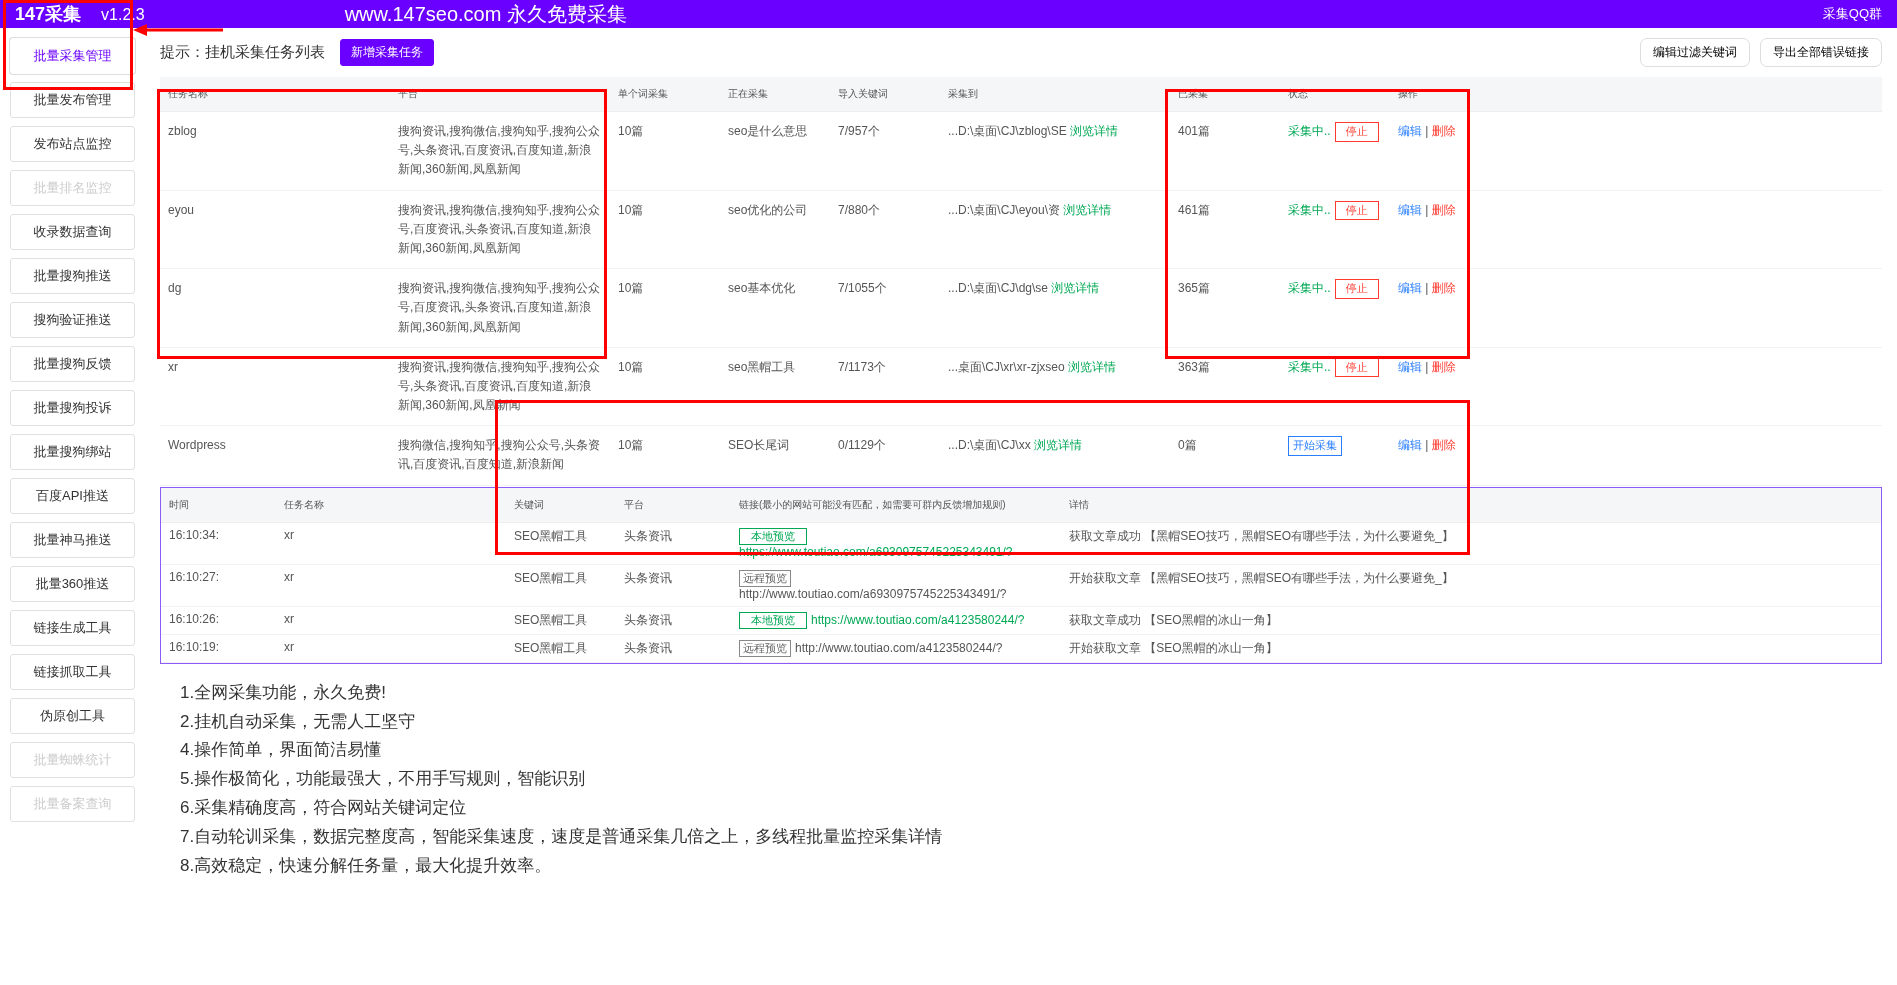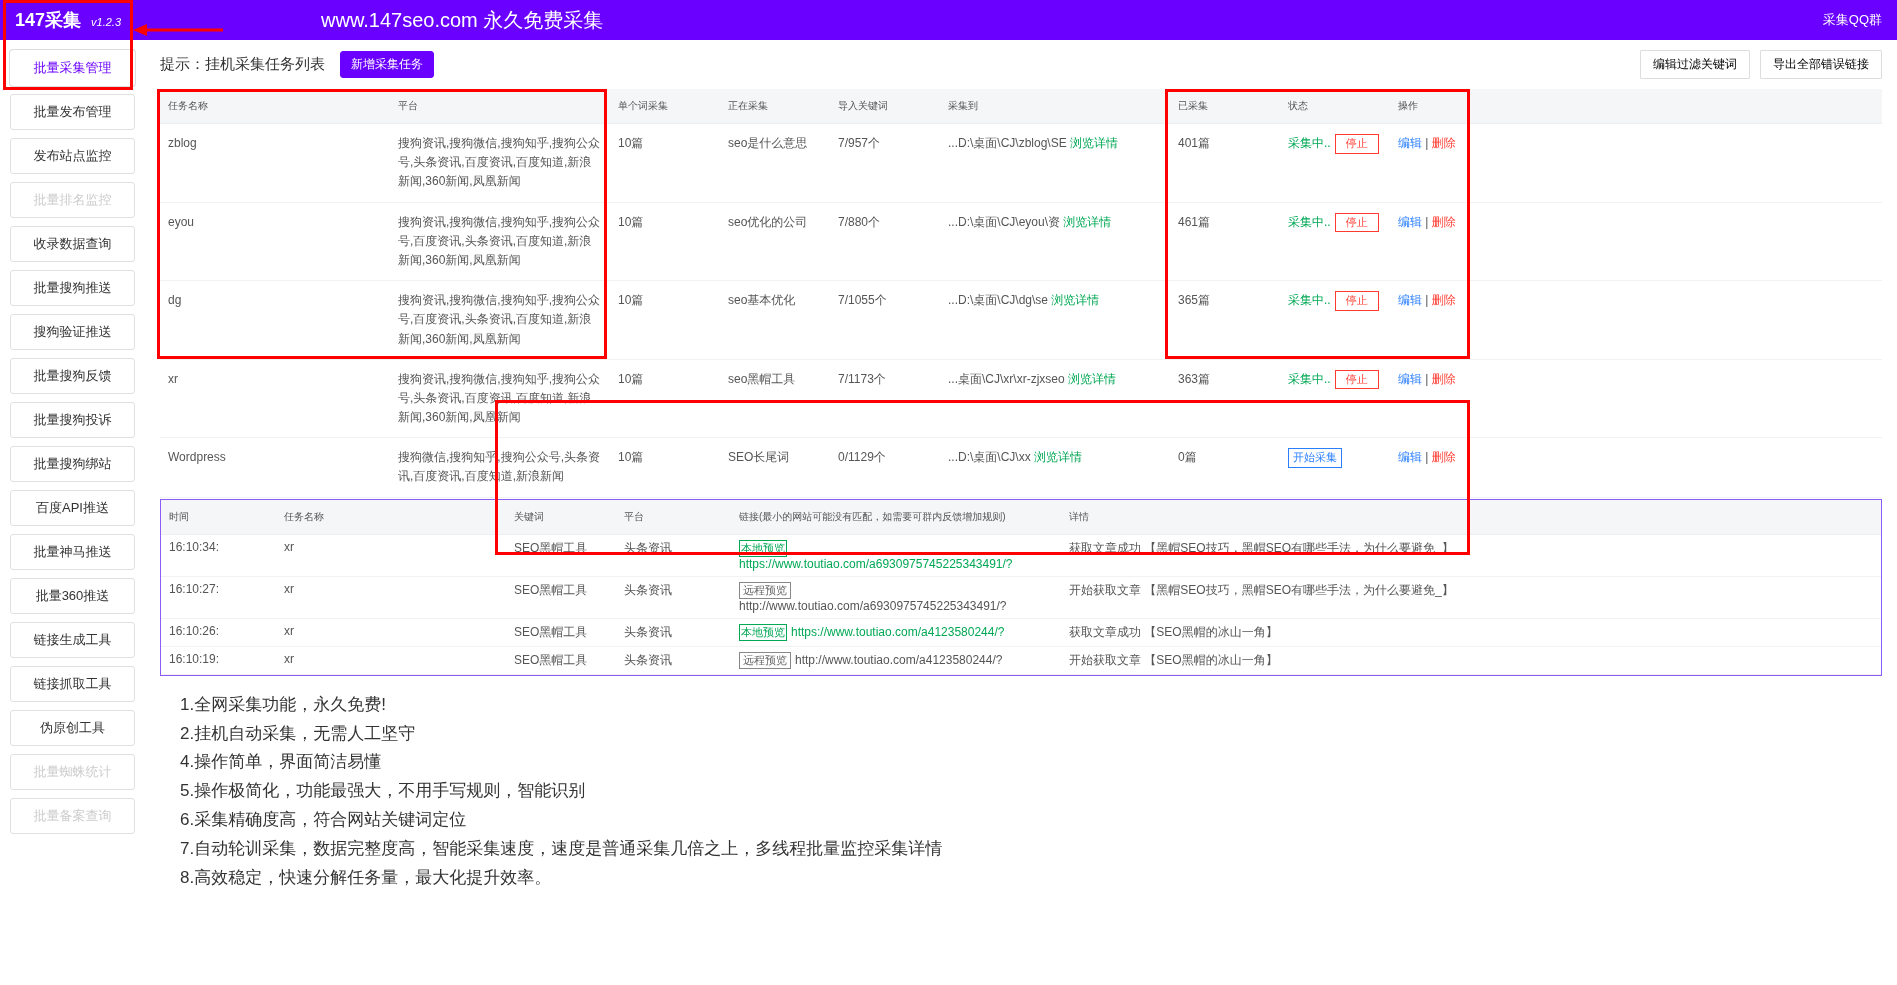--- a/index.html
+++ b/index.html
@@ -4,7 +4,7 @@
 <style>
 *{margin:0;padding:0;box-sizing:border-box;font-family:"Microsoft YaHei",Arial,sans-serif;}
 body{background:#fff;font-size:12px;color:#333;}
-.header{background:#6a00ff;height:40px;display:flex;align-items:center;padding:0 15px;color:#fff;}
+.header{background:#6a00ff;height:28px;display:flex;align-items:center;padding:0 15px;color:#fff;}
 .logo{font-size:18px;font-weight:bold;display:flex;align-items:baseline;}
 .ver{font-size:11px;margin-left:10px;font-weight:normal;font-style:italic;}
 .header-title{margin-left:200px;font-size:20px;}

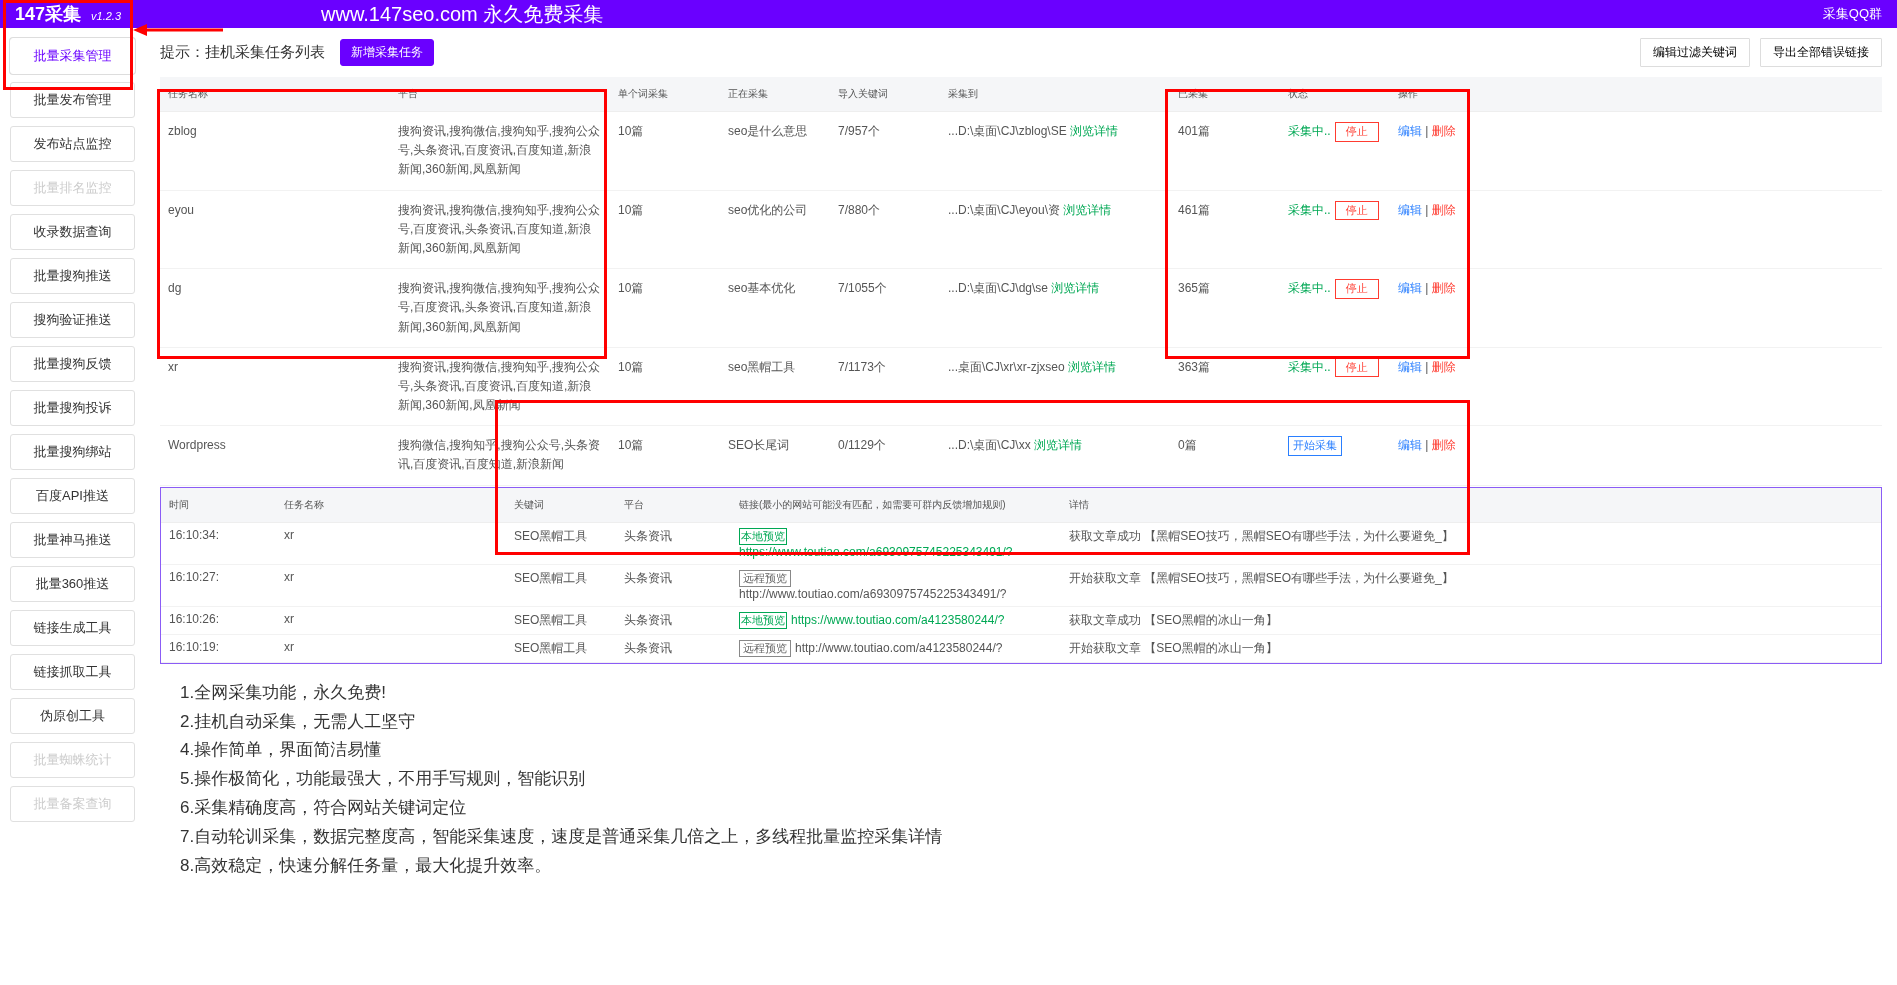--- a/index.html
+++ b/index.html
@@ -6,7 +6,7 @@
 body{background:#fff;font-size:12px;color:#333;}
 .header{background:#6a00ff;height:28px;display:flex;align-items:center;padding:0 15px;color:#fff;}
 .logo{font-size:18px;font-weight:bold;display:flex;align-items:baseline;}
-.ver{font-size:11px;margin-left:10px;font-weight:normal;font-style:italic;}
+.ver{font-size:16px;margin-left:20px;font-weight:normal;}
 .header-title{margin-left:200px;font-size:20px;}
 .header-right{margin-left:auto;font-size:13px;}
 .container{display:flex;}

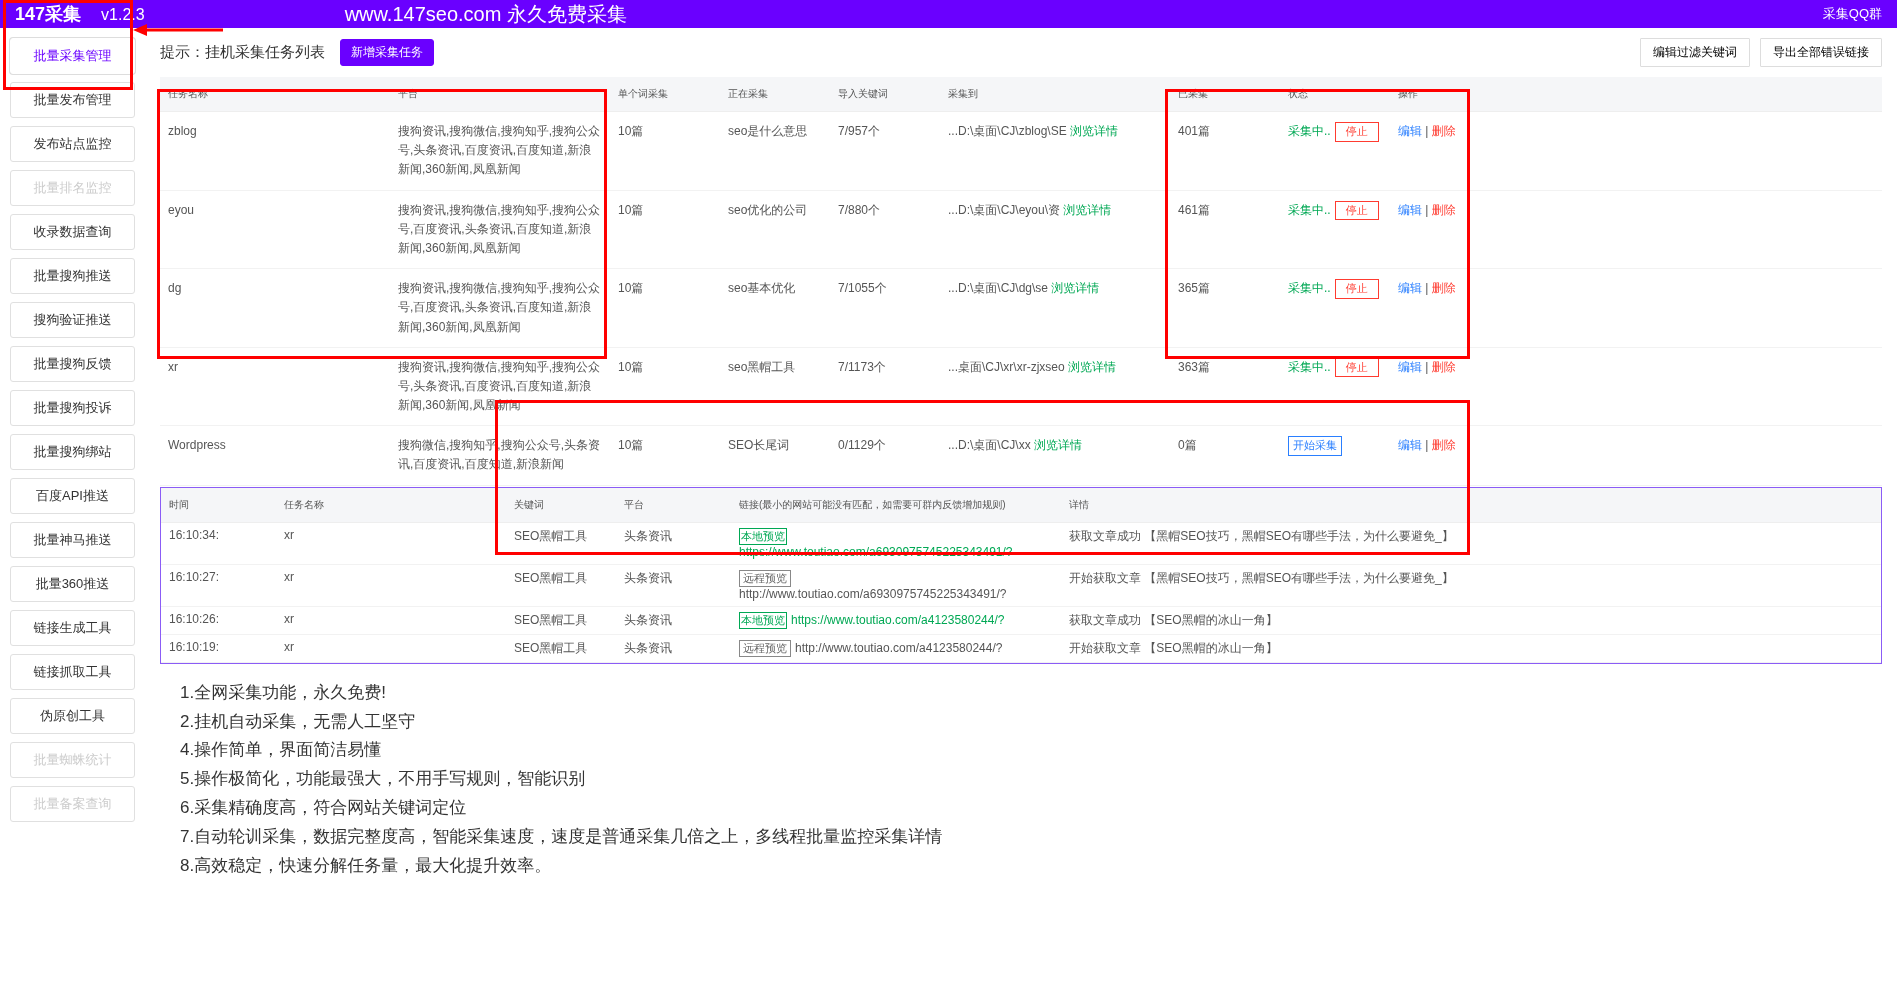--- a/index.html
+++ b/index.html
@@ -18,7 +18,7 @@
 .page-head{display:flex;align-items:center;margin-bottom:10px;}
 .page-title{font-size:15px;}
 .btn-primary{background:#6a00ff;color:#fff;border:1px solid #6a00ff;padding:4px 10px;border-radius:3px;margin-left:15px;cursor:pointer;font-size:12px;}
-.btn-default{background:#fff;border:1px solid #ddd;padding:5px 12px;border-radius:1px;cursor:pointer;font-size:12px;}
+.btn-default{background:#fff;border:1px solid #ddd;padding:5px 12px;border-radius:7px;cursor:pointer;font-size:12px;}
 .page-actions{margin-left:auto;display:flex;gap:10px;}
 table{width:100%;border-collapse:collapse;}
 th{background:#f5f6f8;text-align:left;padding:10px 8px;font-weight:normal;color:#555;font-size:10px;border-bottom:1px solid #eee;}

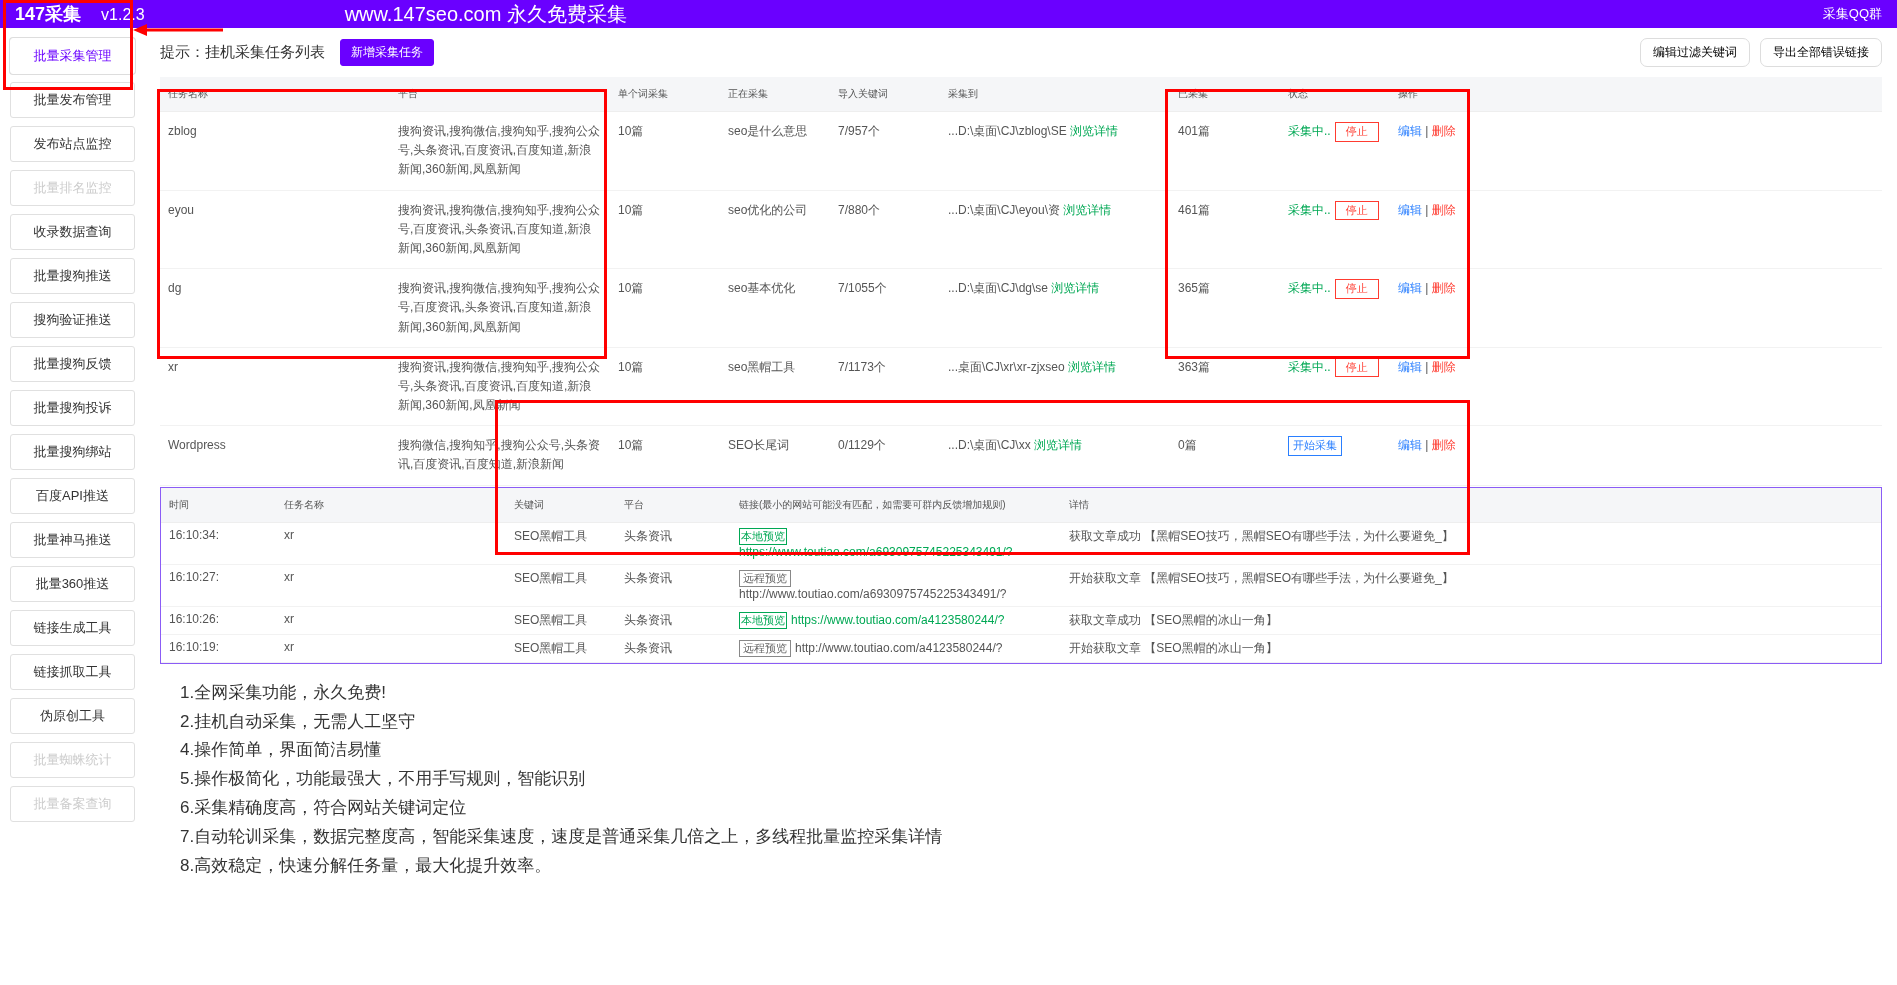--- a/index.html
+++ b/index.html
@@ -29,7 +29,7 @@
 .link-red{color:#ff3b30;cursor:pointer;}
 .tag-stop{display:inline-block;border:1px solid #ff3b30;color:#ff3b30;padding:0 10px;font-size:11px;margin-left:4px;cursor:pointer;}
 .tag-start{display:inline-block;border:1px solid #2a7fff;color:#2a7fff;padding:0 4px;font-size:11px;cursor:pointer;}
-.tag-local{display:inline-block;border:1px solid #00a854;color:#00a854;padding:0 1px;font-size:11px;margin-right:4px;}
+.tag-local{display:inline-block;border:1px solid #00a854;color:#00a854;padding:0 11px;font-size:11px;margin-right:4px;}
 .tag-remote{display:inline-block;border:1px solid #888;color:#666;padding:0 3px;font-size:11px;margin-right:4px;}
 .log-wrap{border:1px solid #8b5cf6;margin-top:1px;max-height:190px;overflow:auto;}
 .log-table td{padding:5px 8px;}

